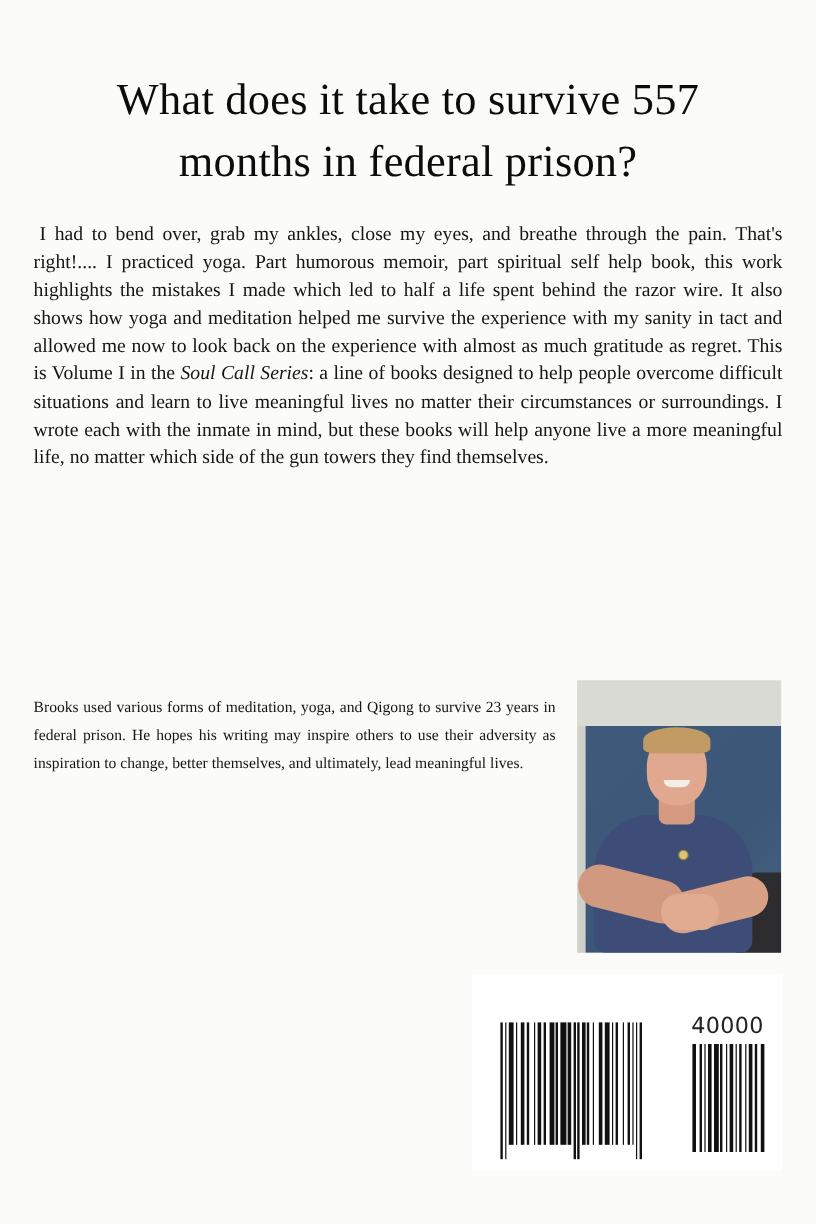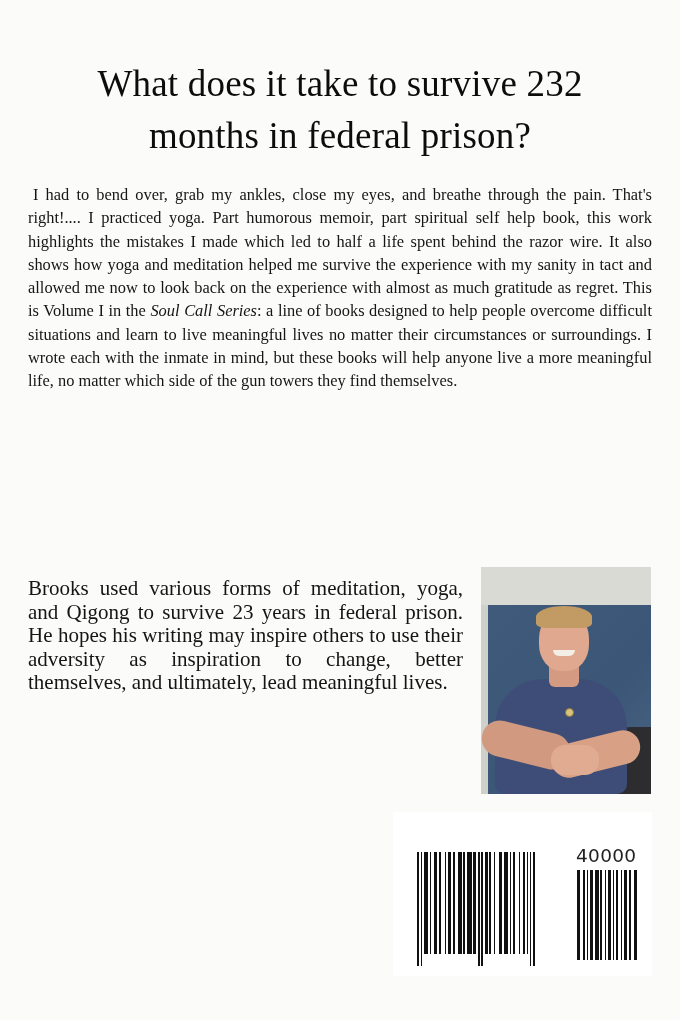--- a/index.html
+++ b/index.html
@@ -98,7 +98,7 @@
 </head>
 <body>
 
-<div class="headline">What does it take to survive 232 months in federal prison?</div>
+<div class="headline">What does it take to survive 557 months in federal prison?</div>
 
 <p class="blurb"><span>I had to bend over, grab my ankles, close my eyes, and breathe through the pain.  That's right!.... I practiced yoga.  Part humorous memoir, part spiritual self help book, this work  highlights the mistakes I made which led to half a life spent behind the razor wire.  It also shows how yoga and meditation helped me survive the experience with my sanity in tact and allowed me now to look back on the experience with almost as much gratitude as regret.  This is Volume I in the </span><em>Soul Call Series</em><span>: a line of books designed to help people overcome difficult situations and learn to live meaningful lives no matter their circumstances or surroundings.  I wrote each with the inmate in mind, but these books will help anyone live a more meaningful life, no matter which side of the gun towers they find themselves.</span></p>
 

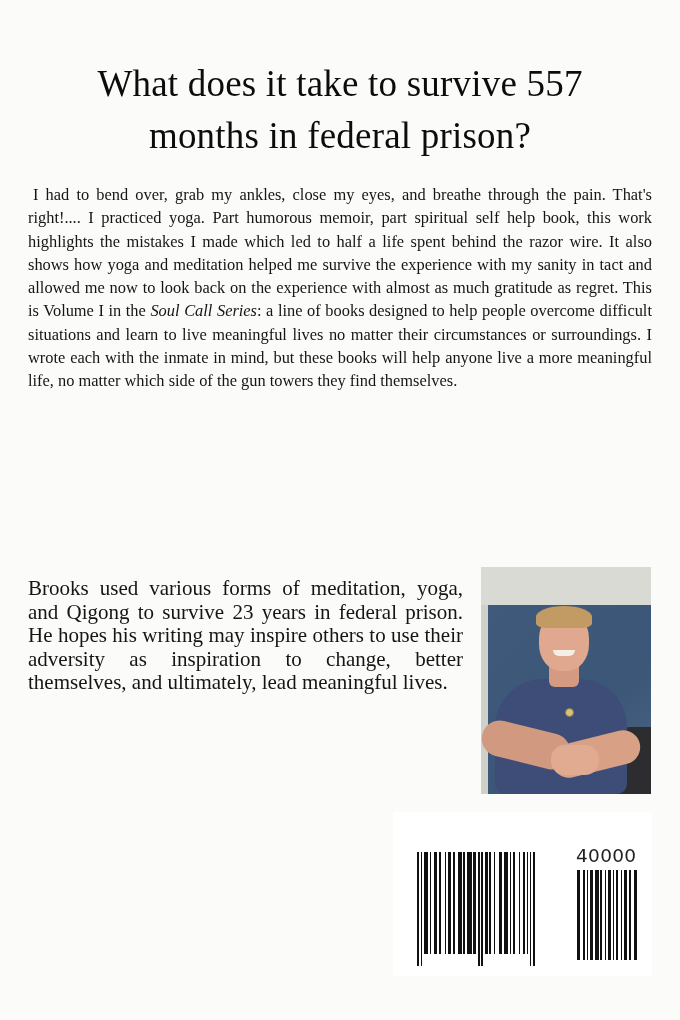--- a/index.html
+++ b/index.html
@@ -32,7 +32,7 @@
     .bio {
       position: absolute;
       left: 28px; top: 577px; width: 435px;
-      font-size: 21px;
+      font-size: 13px;
       line-height: 23.6px;
       text-align: justify;
       color: #151515;

